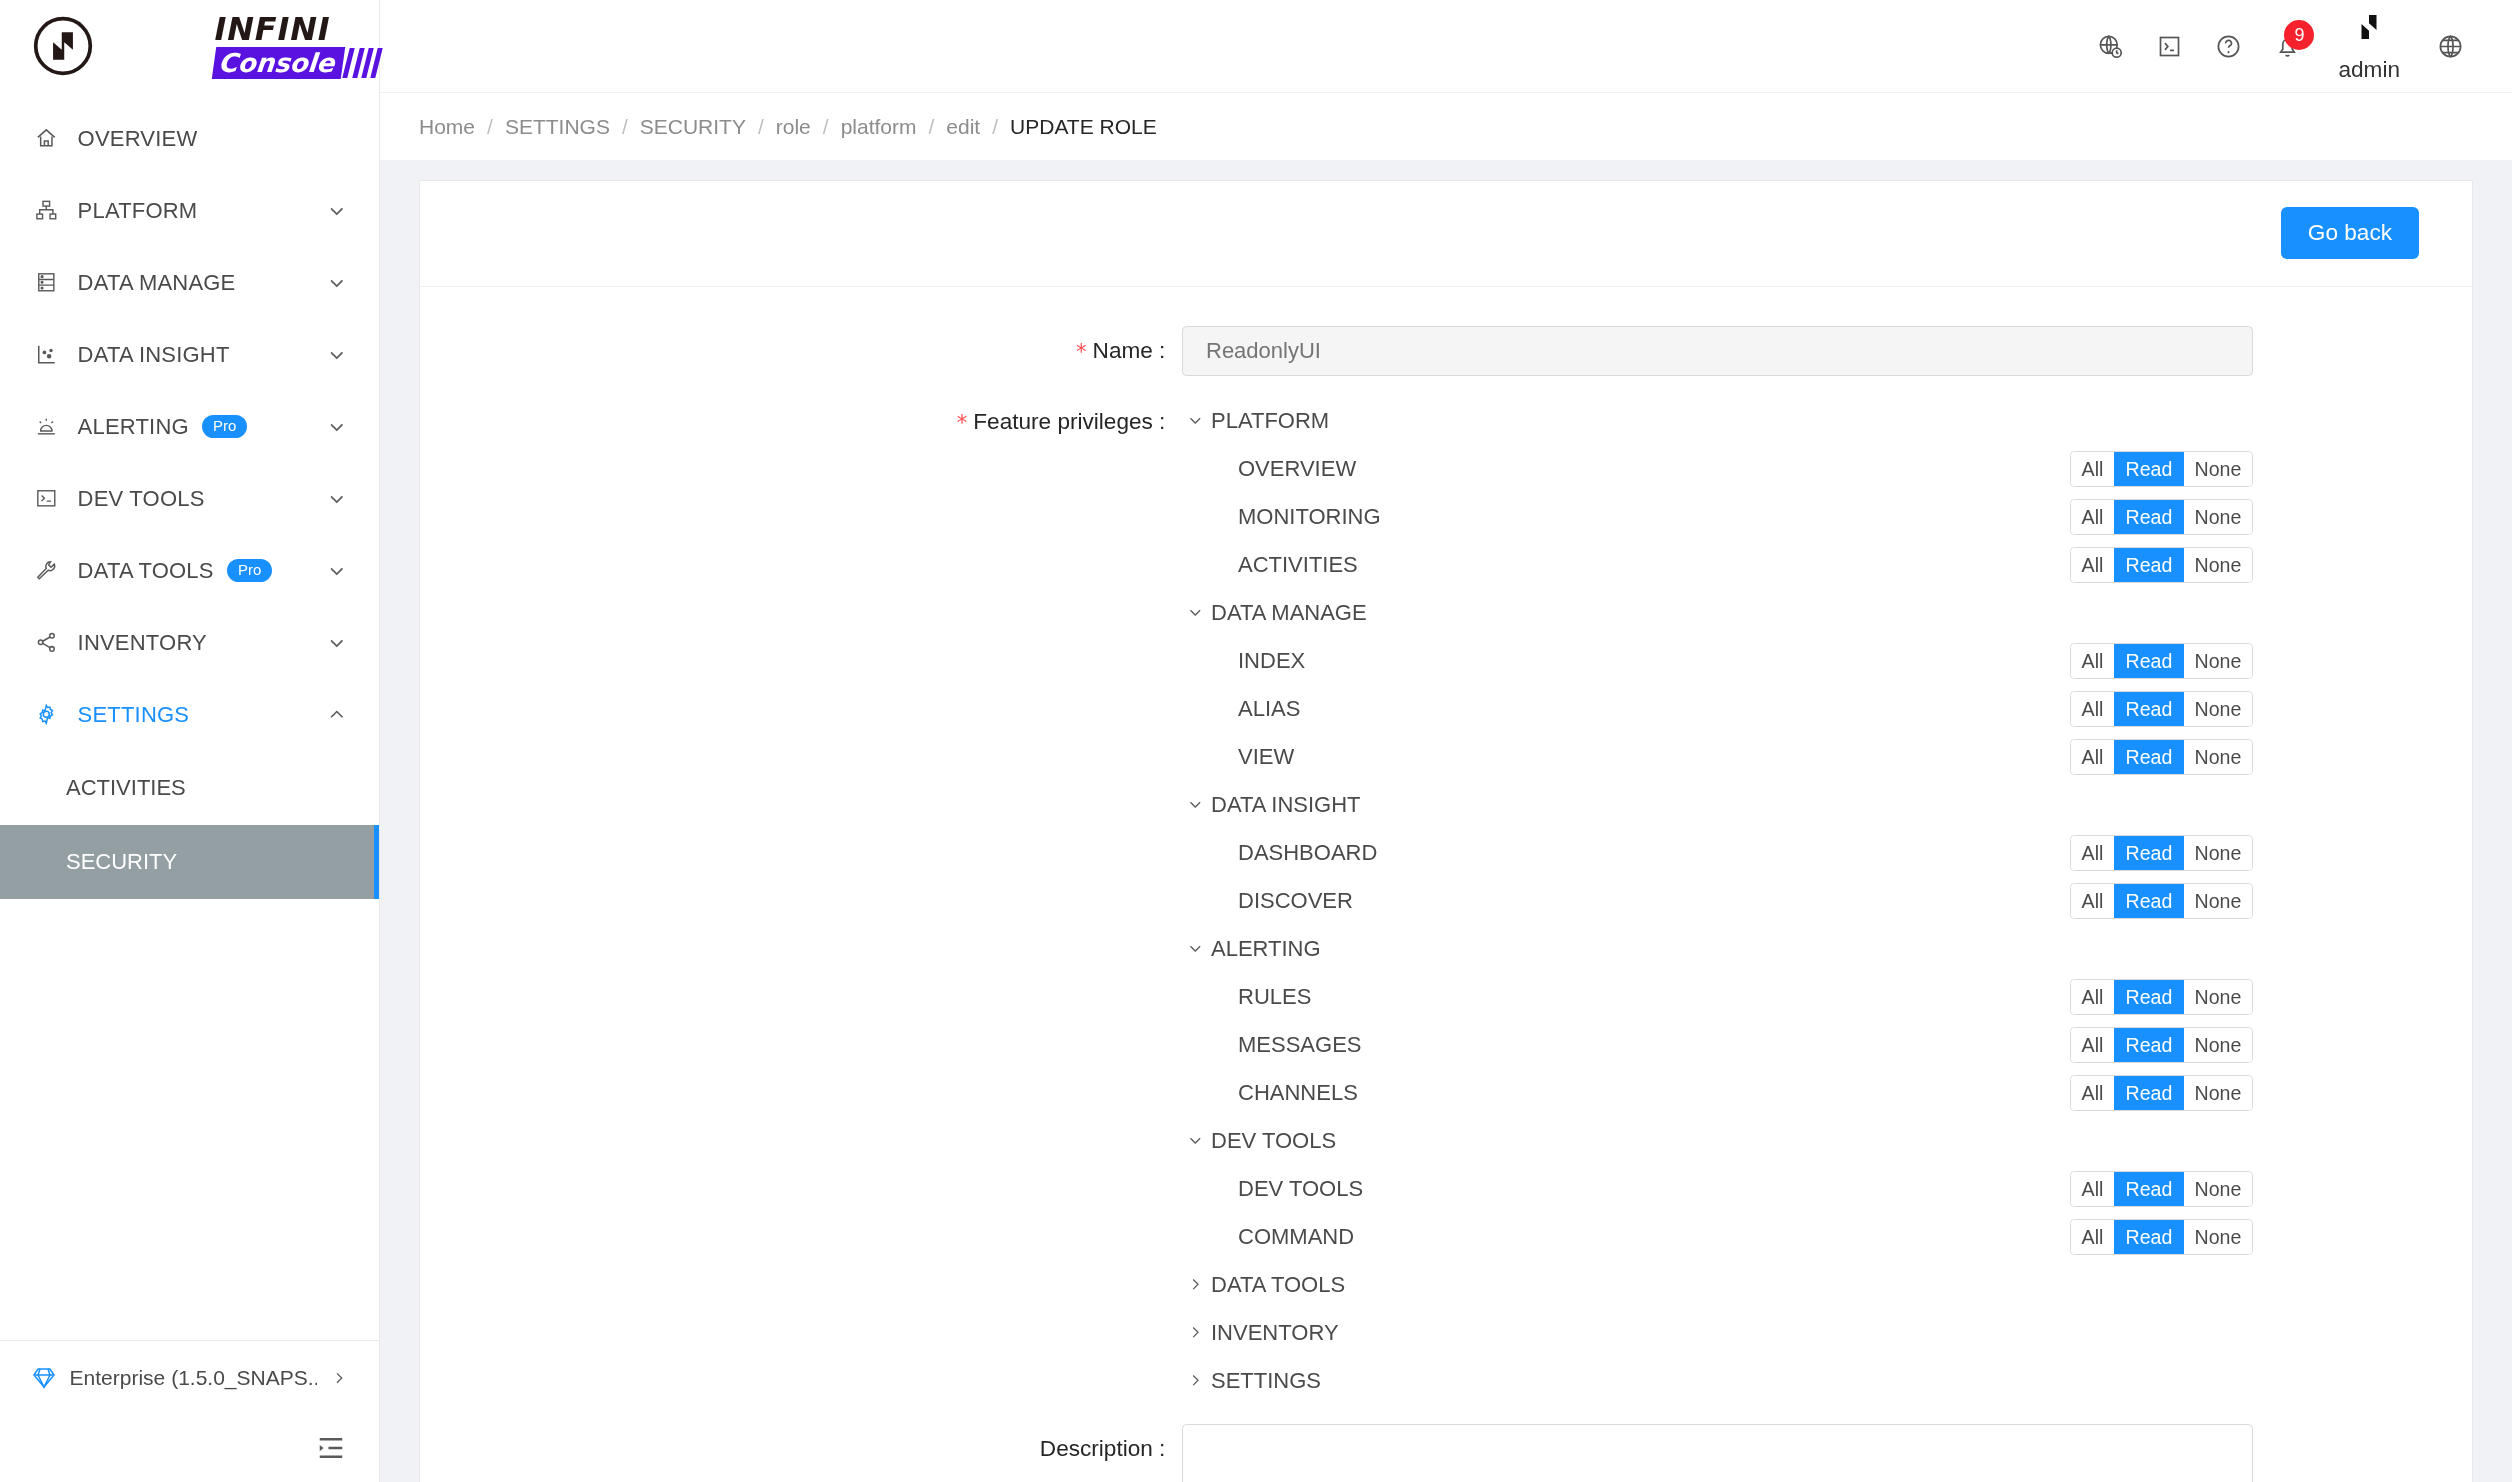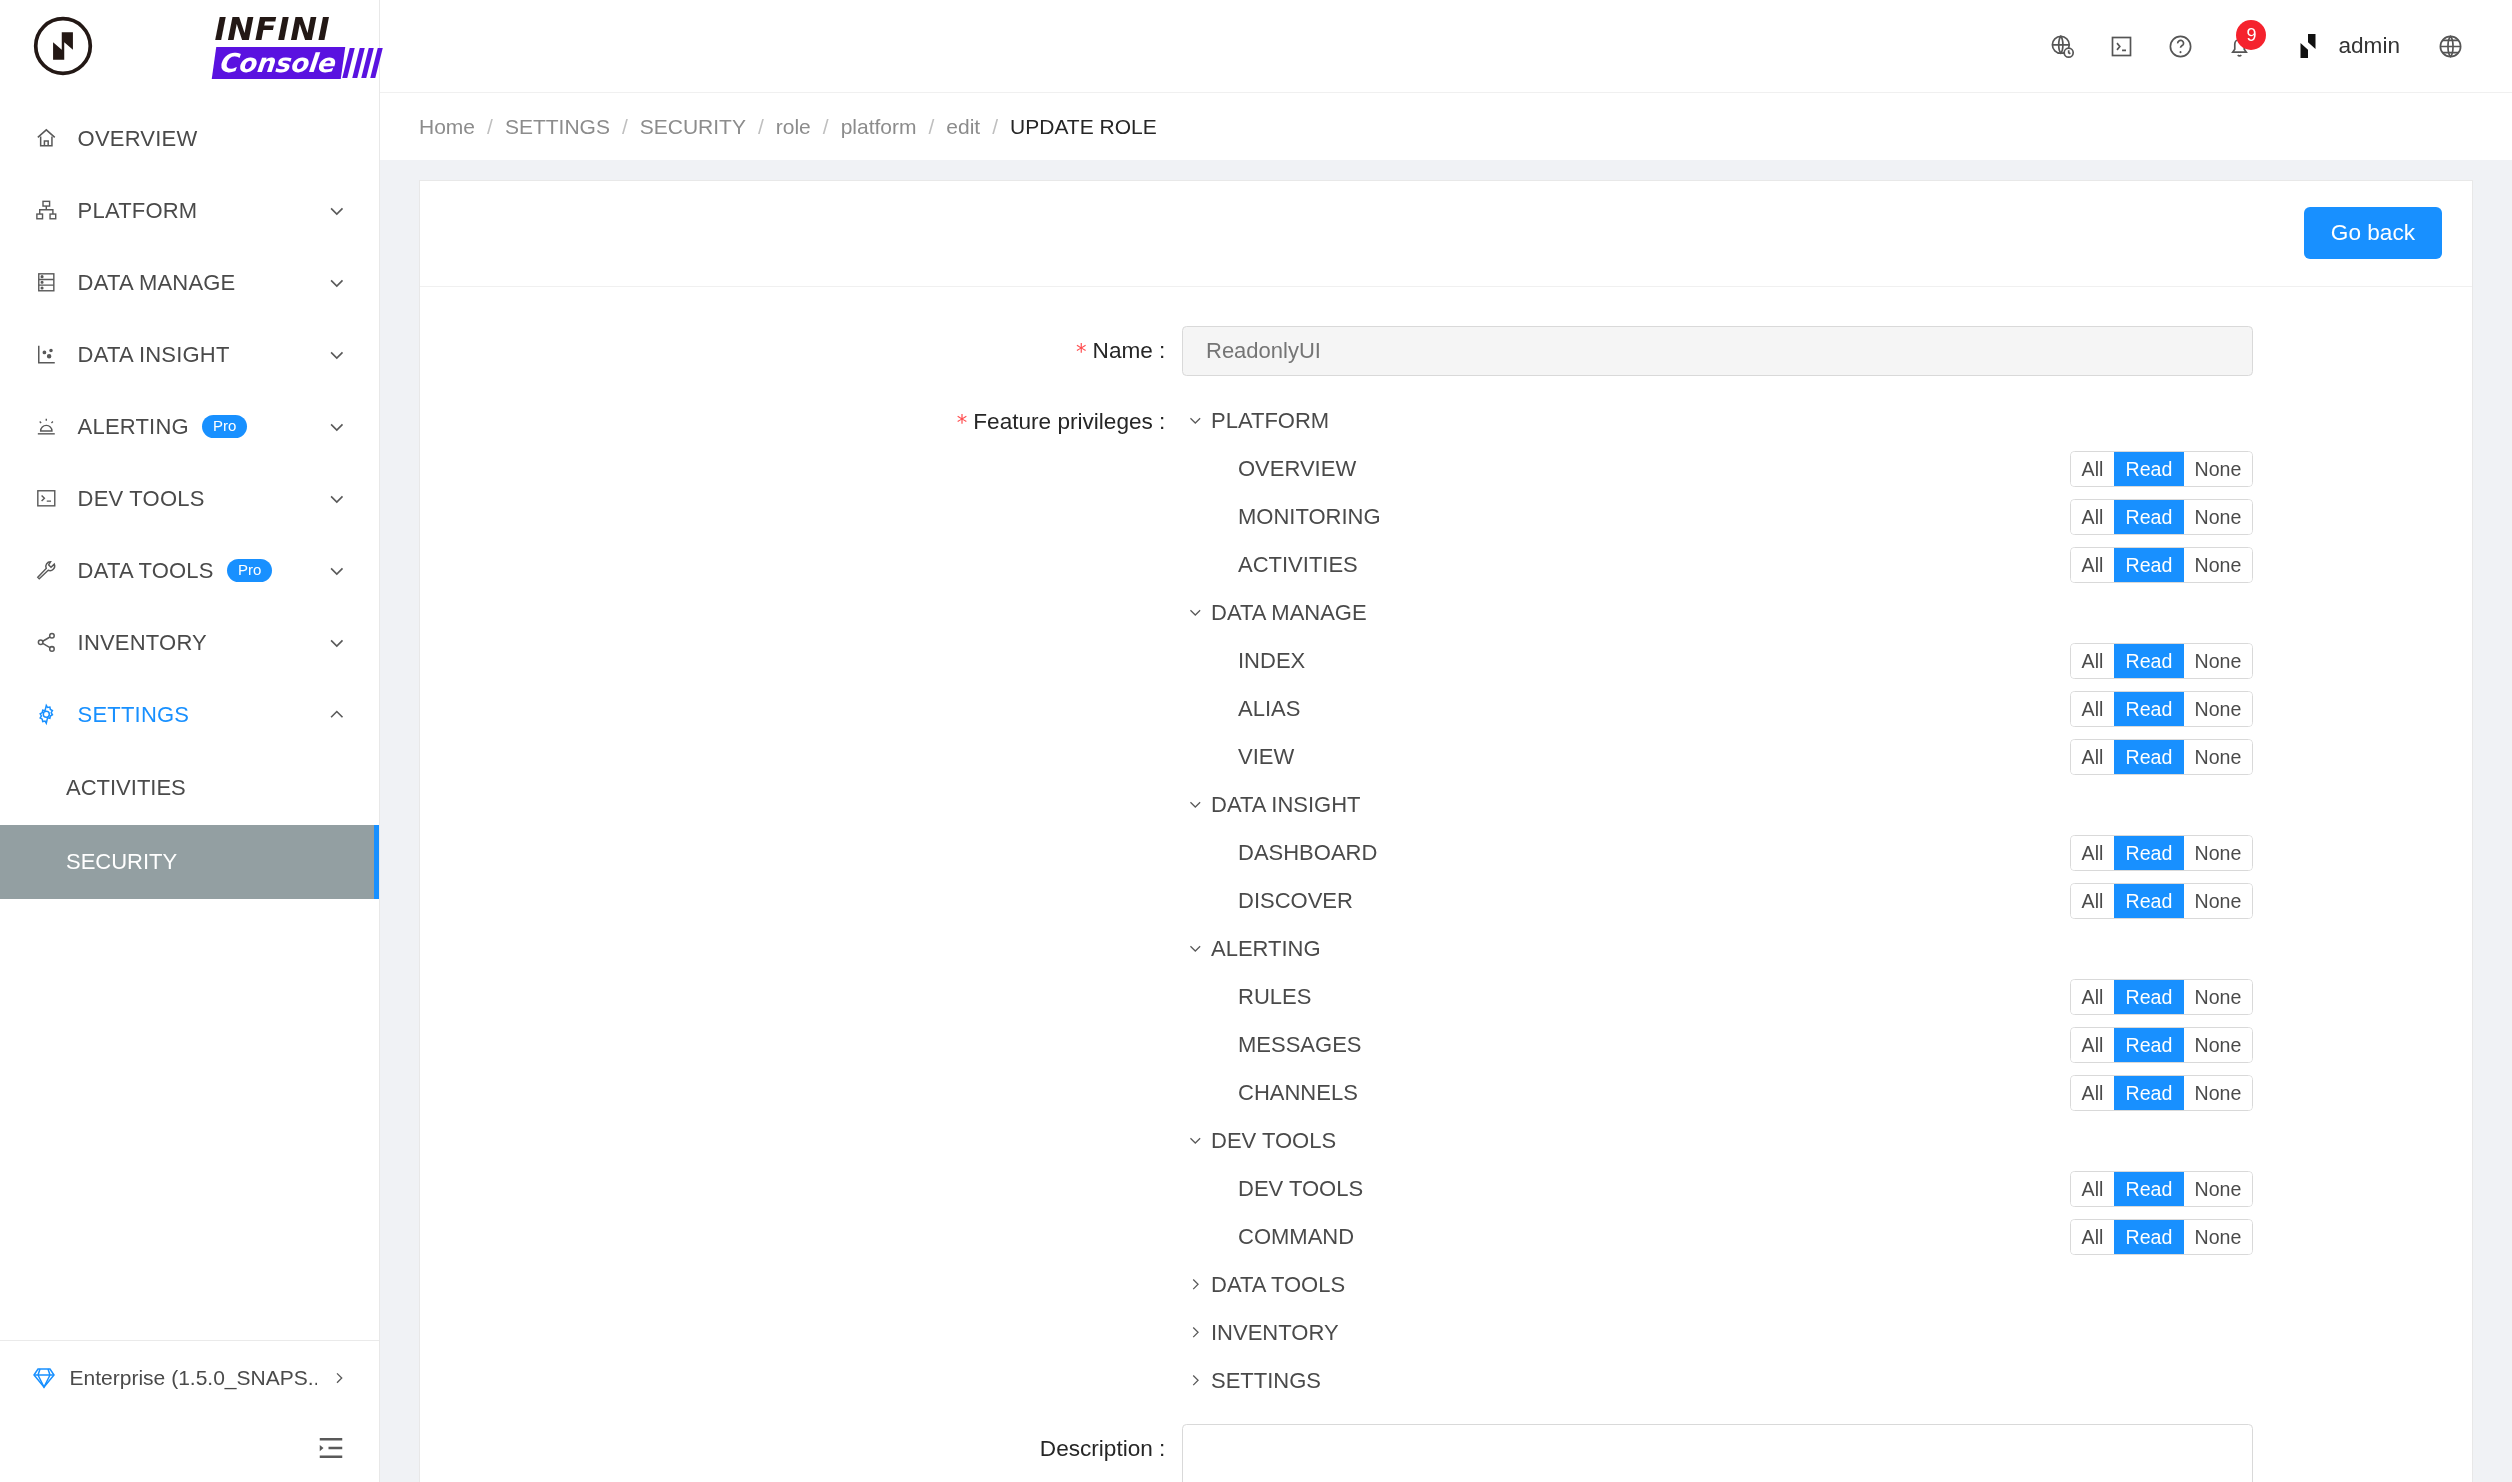--- a/index.html
+++ b/index.html
@@ -103,7 +103,7 @@
     display: flex; align-items: center; justify-content: center; padding: 0 6px;
     line-height: 1;
   }
-  .user-area { display: flex; align-items: center; gap: 12px; cursor: pointer; margin-left: 21px; }
+  .user-area { display: flex; align-items: center; gap: 12px; cursor: pointer; margin-left: 21px; flex-direction: column; }
   .avatar { width: 36px; height: 36px; }
   .username { font-size: 22.6px; color: #333; }
 

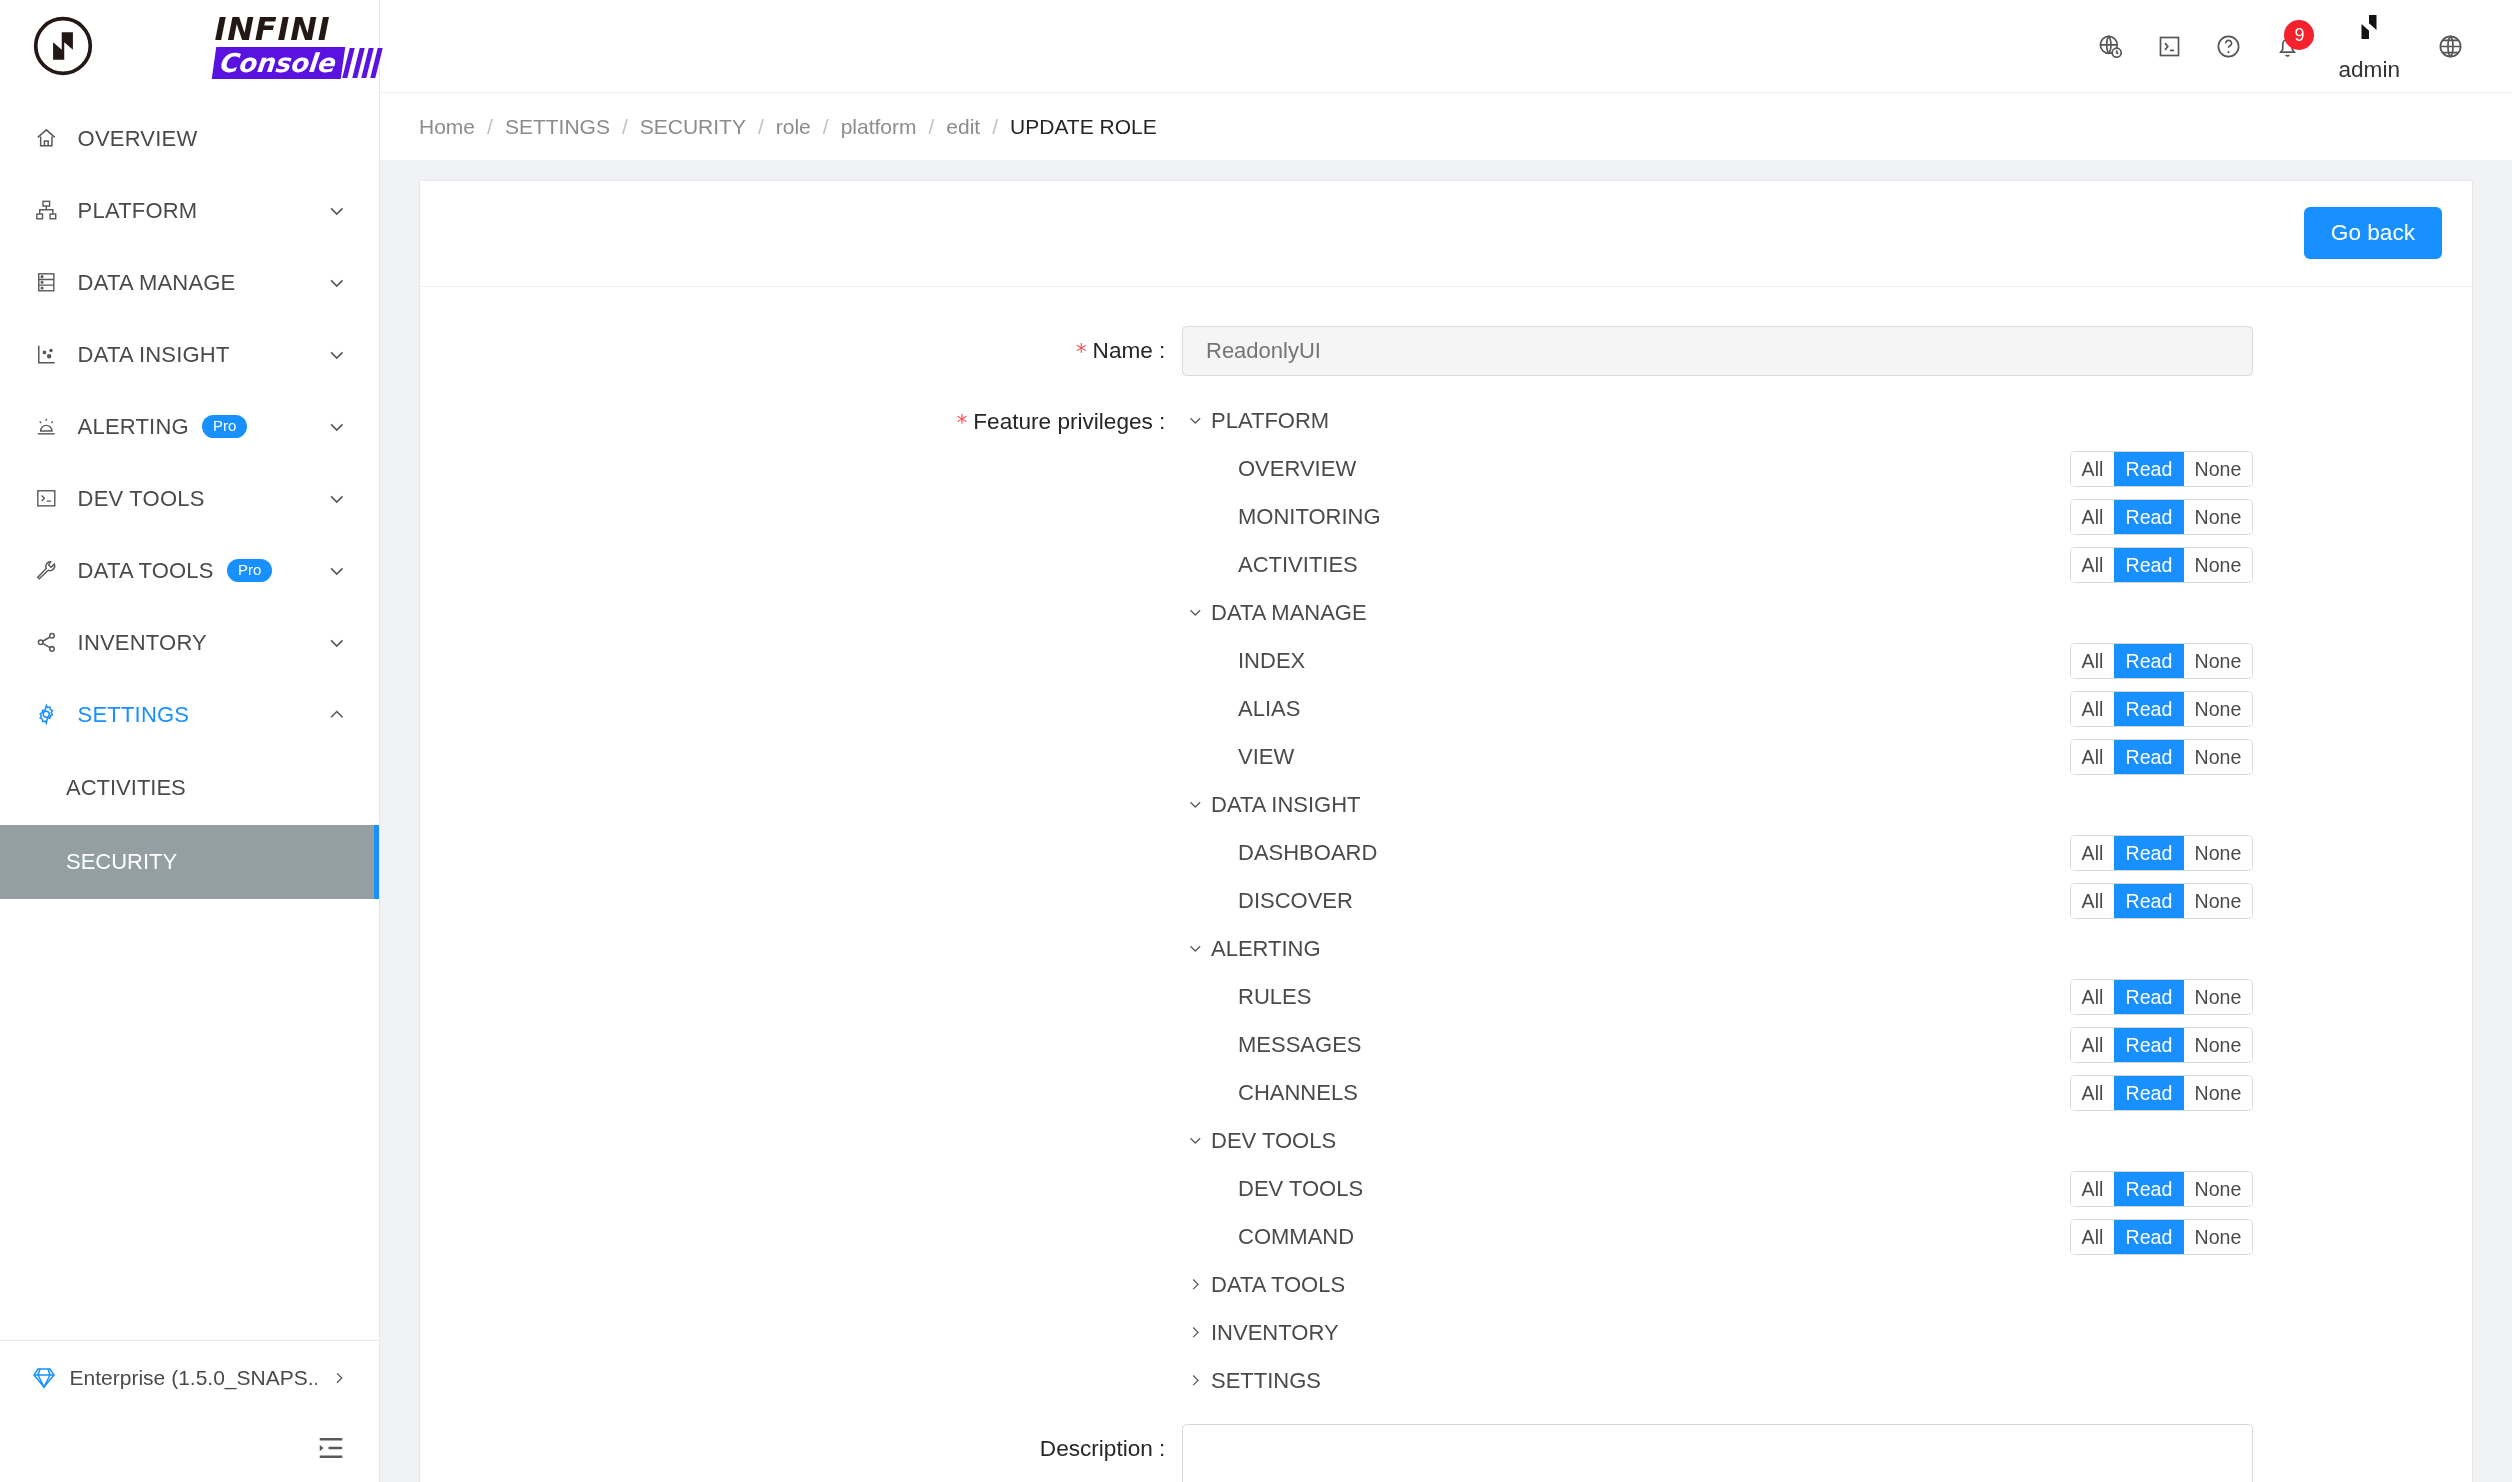--- a/index.html
+++ b/index.html
@@ -124,7 +124,7 @@
   }
   .card-head {
     height: 106px; flex: 0 0 106px; display: flex; align-items: center;
-    justify-content: flex-end; padding-right: 30px; border-bottom: 0.8px solid #f0f0f0;
+    justify-content: flex-end; padding-right: 53px; border-bottom: 0.8px solid #f0f0f0;
   }
   .btn-primary {
     background: #1890ff; color: #ffffff; border: none; border-radius: 6px;

